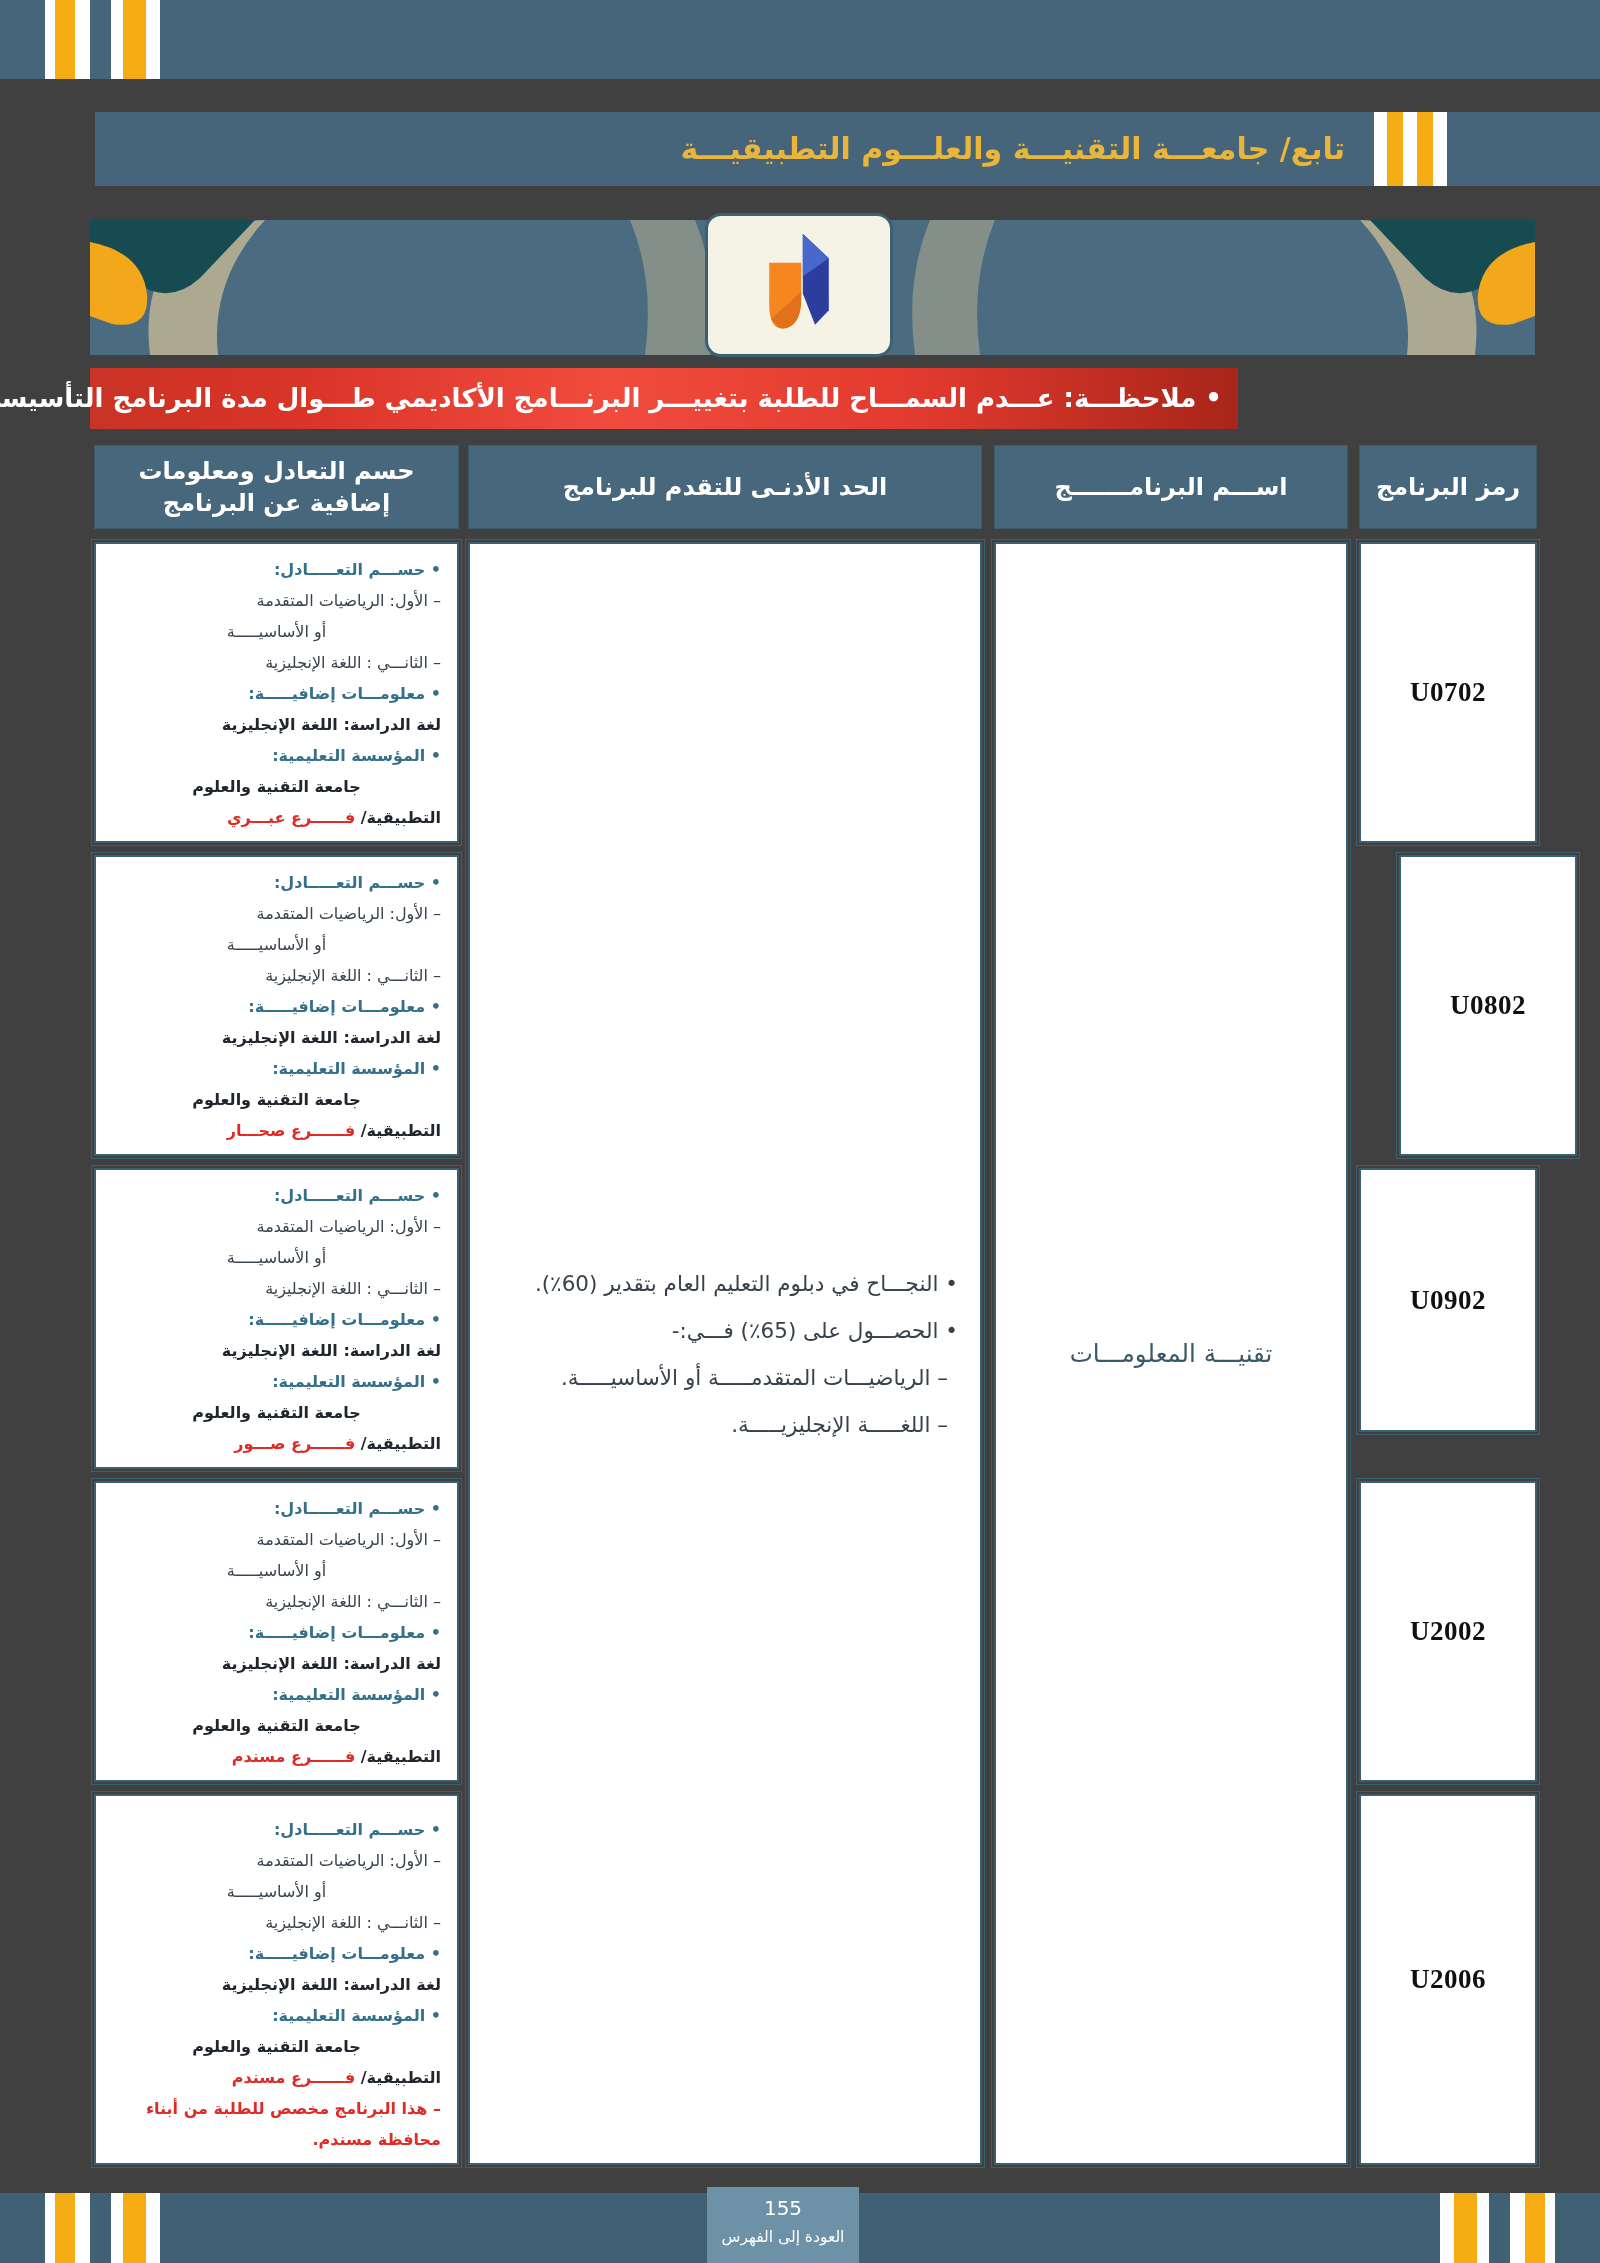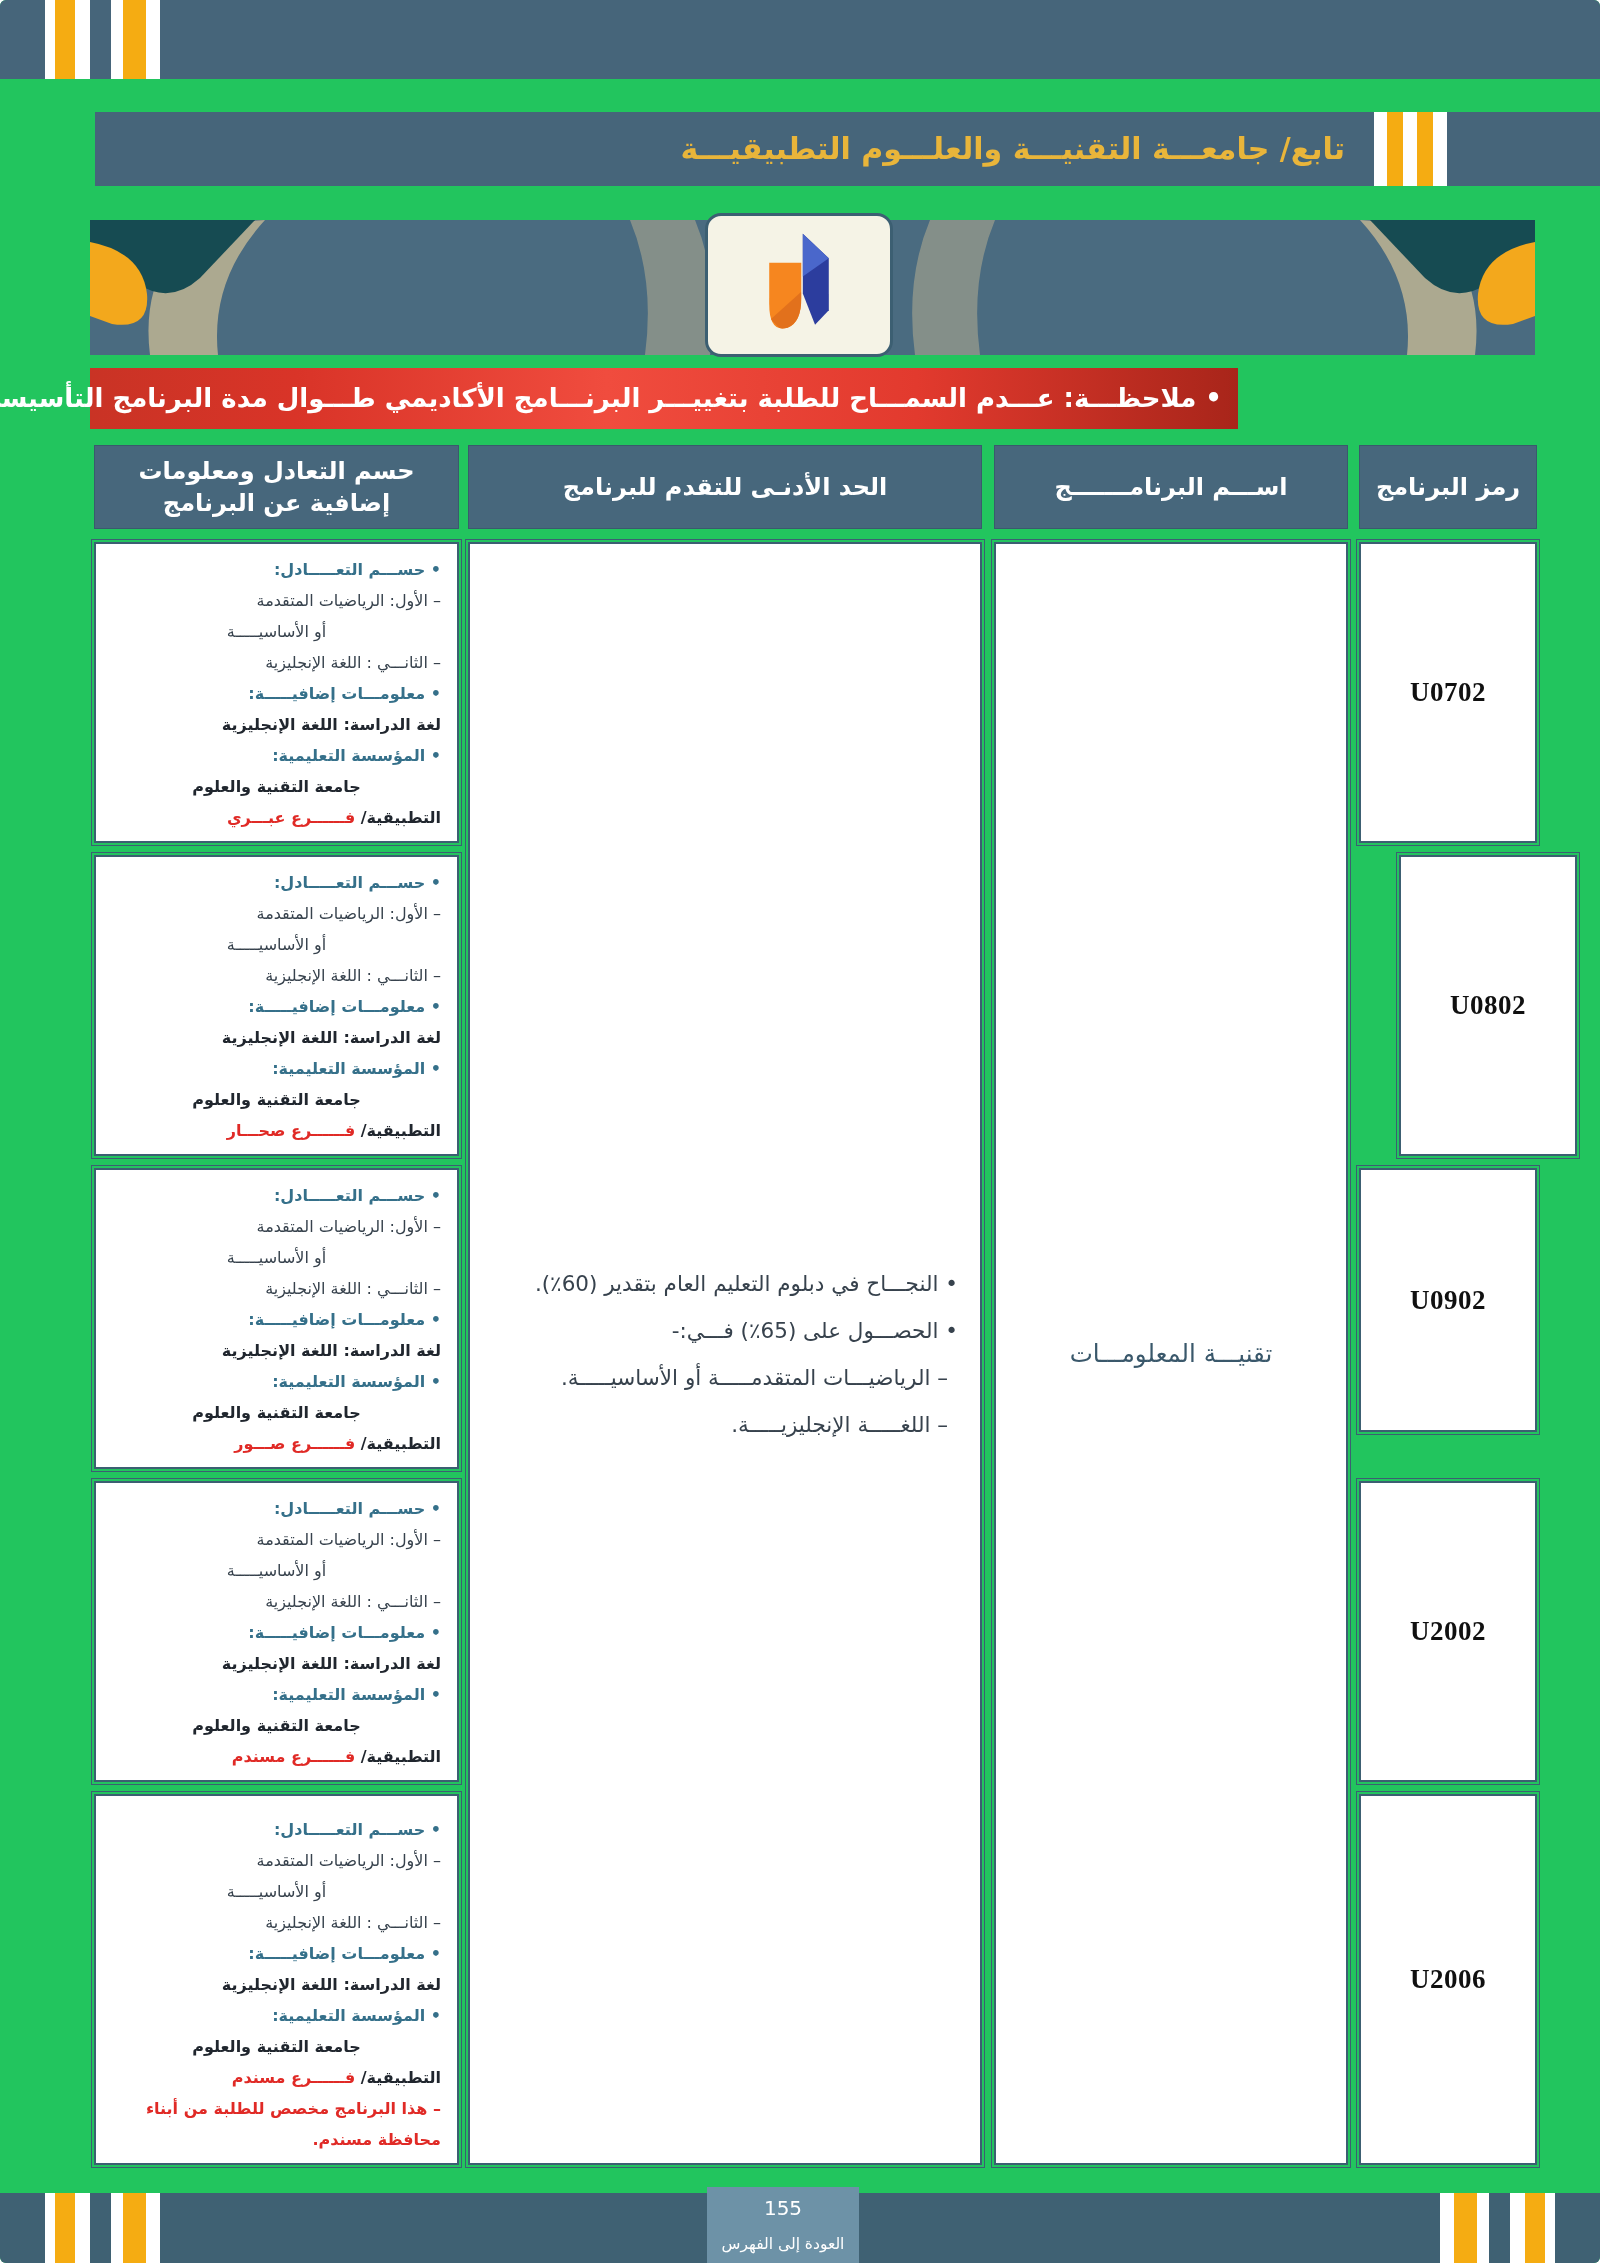--- a/index.html
+++ b/index.html
@@ -19,8 +19,8 @@
   }
   html,body{margin:0;padding:0;background:#fff;}
   .page{
-    position:relative;width:1600px;height:2263px;overflow:hidden;background:#22c55e;
-    font-family:"DejaVu Sans","Liberation Sans",sans-serif;direction:rtl;border-radius:6px;
+    position:relative;width:1600px;height:2263px;overflow:hidden;background:#404040;
+    font-family:"DejaVu Sans","Liberation Sans",sans-serif;direction:rtl;
   }
   .abs{position:absolute;}
   

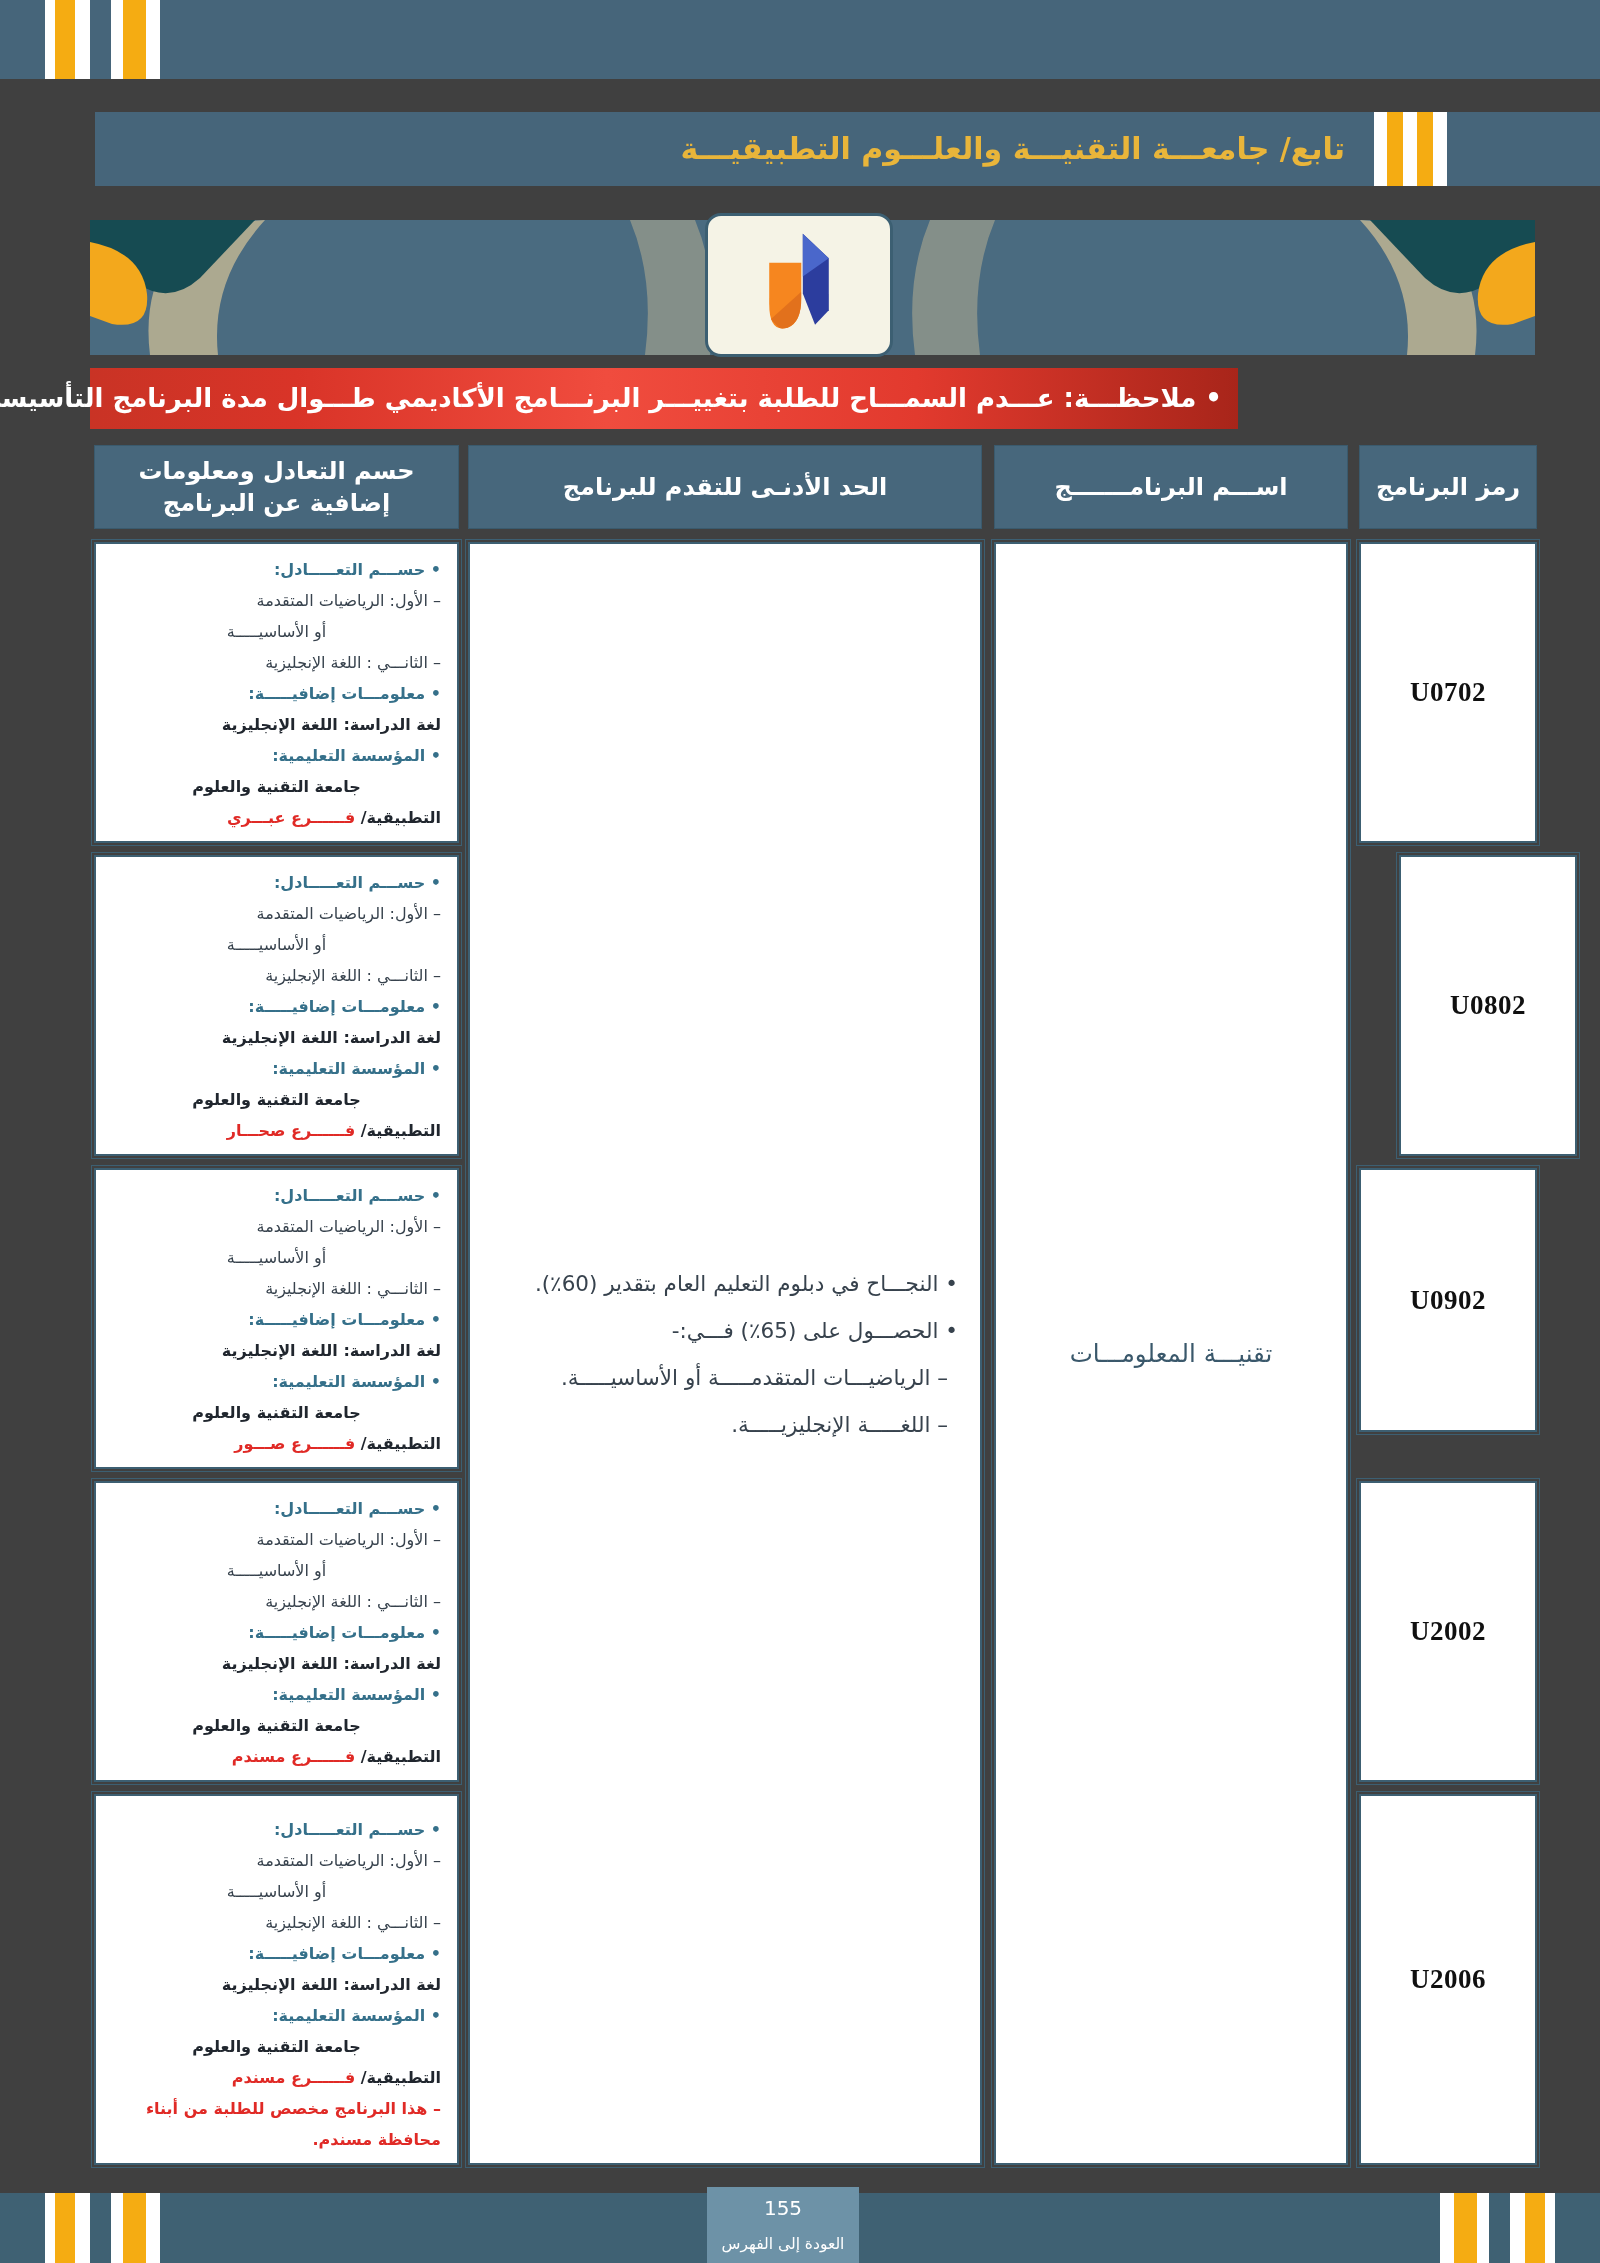--- a/index.html
+++ b/index.html
@@ -97,7 +97,7 @@
     text-align:center;color:#fff;z-index:2;
   }
   .footer-tab .pagenum{margin-top:9px;font-size:20px;}
-  .footer-tab .backlink{margin-top:15px;font-size:15.5px;cursor:pointer;}
+  .footer-tab .backlink{margin-top:8px;font-size:15.5px;cursor:pointer;}
 </style>
 </head>
 <body>

